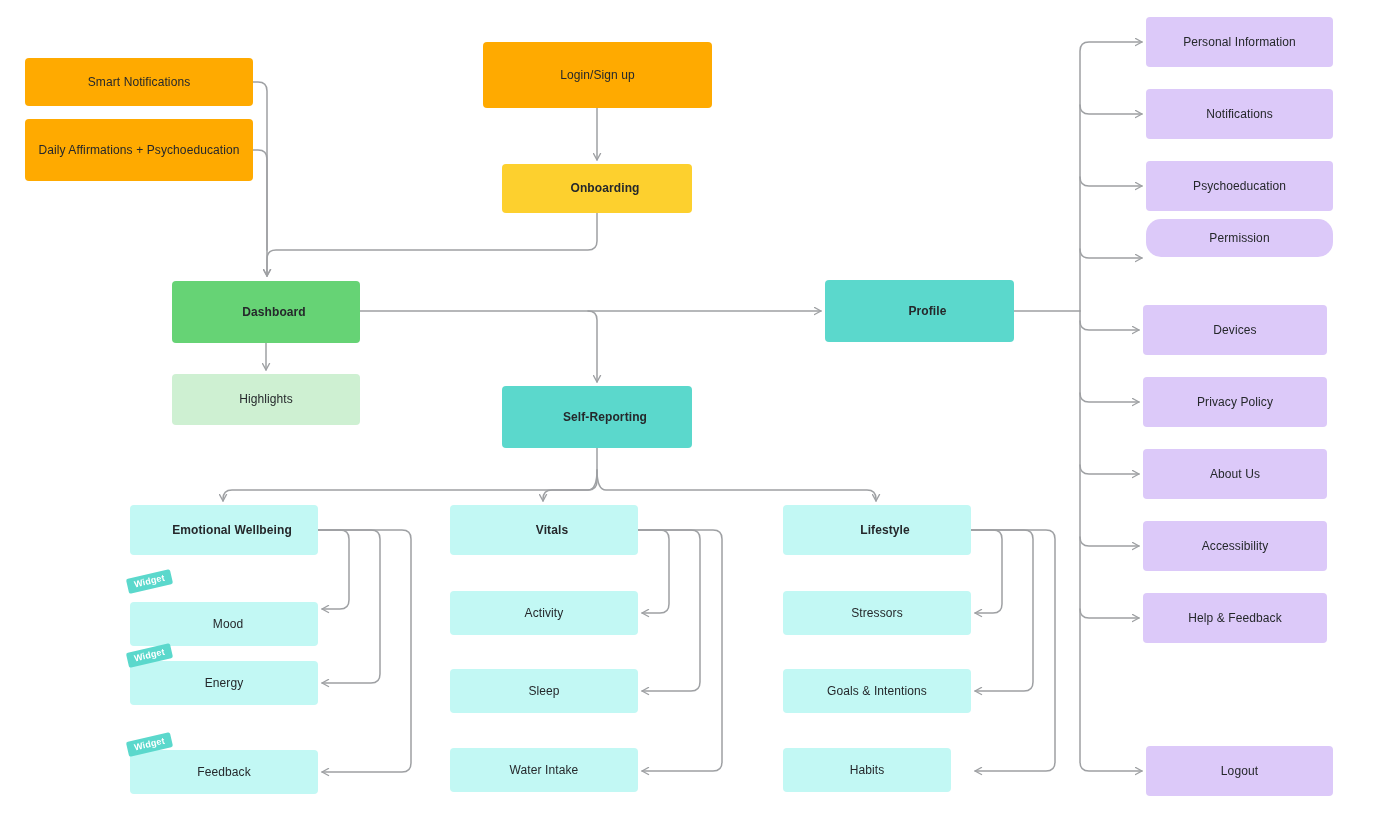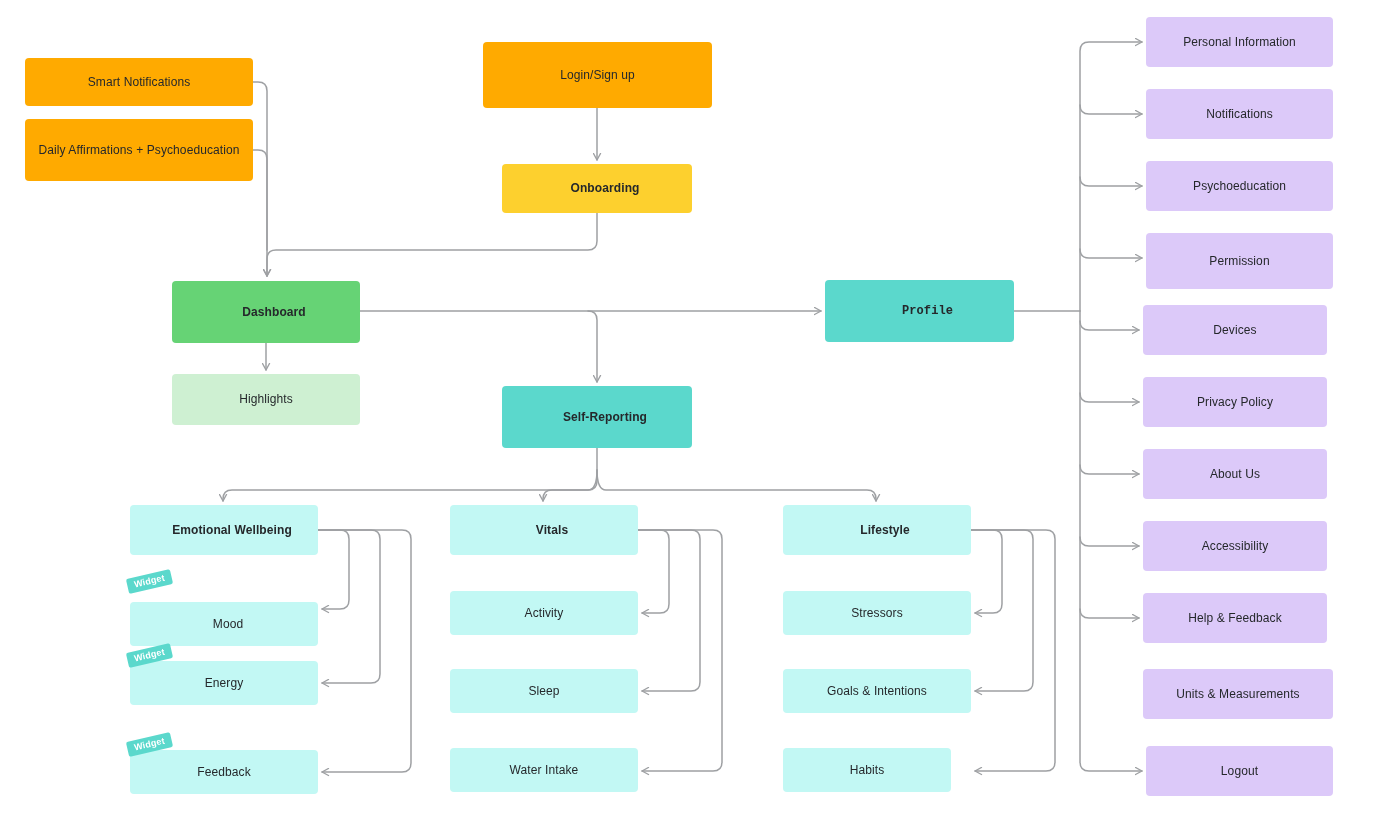--- a/index.html
+++ b/index.html
@@ -144,7 +144,7 @@
   <div class="node" style="left: 1146px; top: 17px; width: 187px; height: 50px; background: rgb(220, 201, 249);">Personal Information</div>
   <div class="node" style="left: 1146px; top: 89px; width: 187px; height: 50px; background: rgb(220, 201, 249);">Notifications</div>
   <div class="node" style="left: 1146px; top: 161px; width: 187px; height: 50px; background: rgb(220, 201, 249);">Psychoeducation</div>
-  <div class="node" style="left: 1146px; top: 233px; width: 187px; height: 56px; background: rgb(220, 201, 249);">Permission</div>
+  <div class="node" style="left: 1146px; top: 219px; width: 187px; height: 38px; background: rgb(220, 201, 249); border-radius: 15px;">Permission</div>
   <div class="node" style="left: 1143px; top: 305px; width: 184px; height: 50px; background: rgb(220, 201, 249);">Devices</div>
   <div class="node" style="left: 1143px; top: 377px; width: 184px; height: 50px; background: rgb(220, 201, 249);">Privacy Policy</div>
   <div class="node" style="left: 1143px; top: 449px; width: 184px; height: 50px; background: rgb(220, 201, 249); text-align: right;">About Us</div>

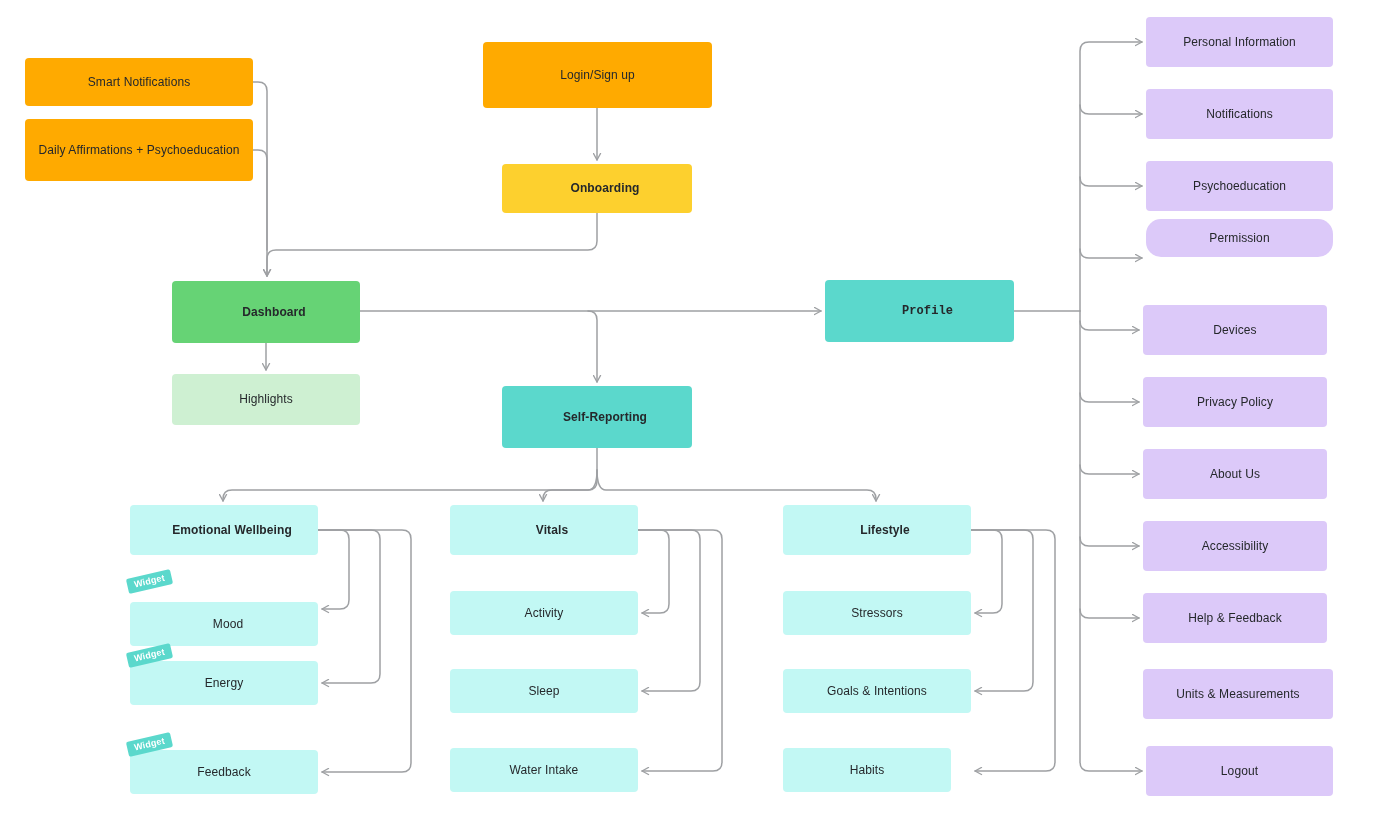--- a/index.html
+++ b/index.html
@@ -120,7 +120,7 @@
   <div class="node bold" style="left: 172px; top: 281px; width: 188px; height: 62px; background: rgb(102, 211, 117);">Dashboard</div>
   <div class="node" style="left: 172px; top: 374px; width: 188px; height: 51px; background: rgb(206, 240, 210);">Highlights</div>
 
-  <div class="node bold" style="left: 825px; top: 280px; width: 189px; height: 62px; background: rgb(91, 216, 204); font-family: Liberation Mono, monospace;">Profile</div>
+  <div class="node bold" style="left: 825px; top: 280px; width: 189px; height: 62px; background: rgb(91, 216, 204);">Profile</div>
   <div class="node bold" style="left: 502px; top: 386px; width: 190px; height: 62px; background: rgb(91, 216, 204);">Self-Reporting</div>
 
   <div class="node bold" style="left: 130px; top: 505px; width: 188px; height: 50px; background: rgb(194, 248, 244);">Emotional Wellbeing</div>

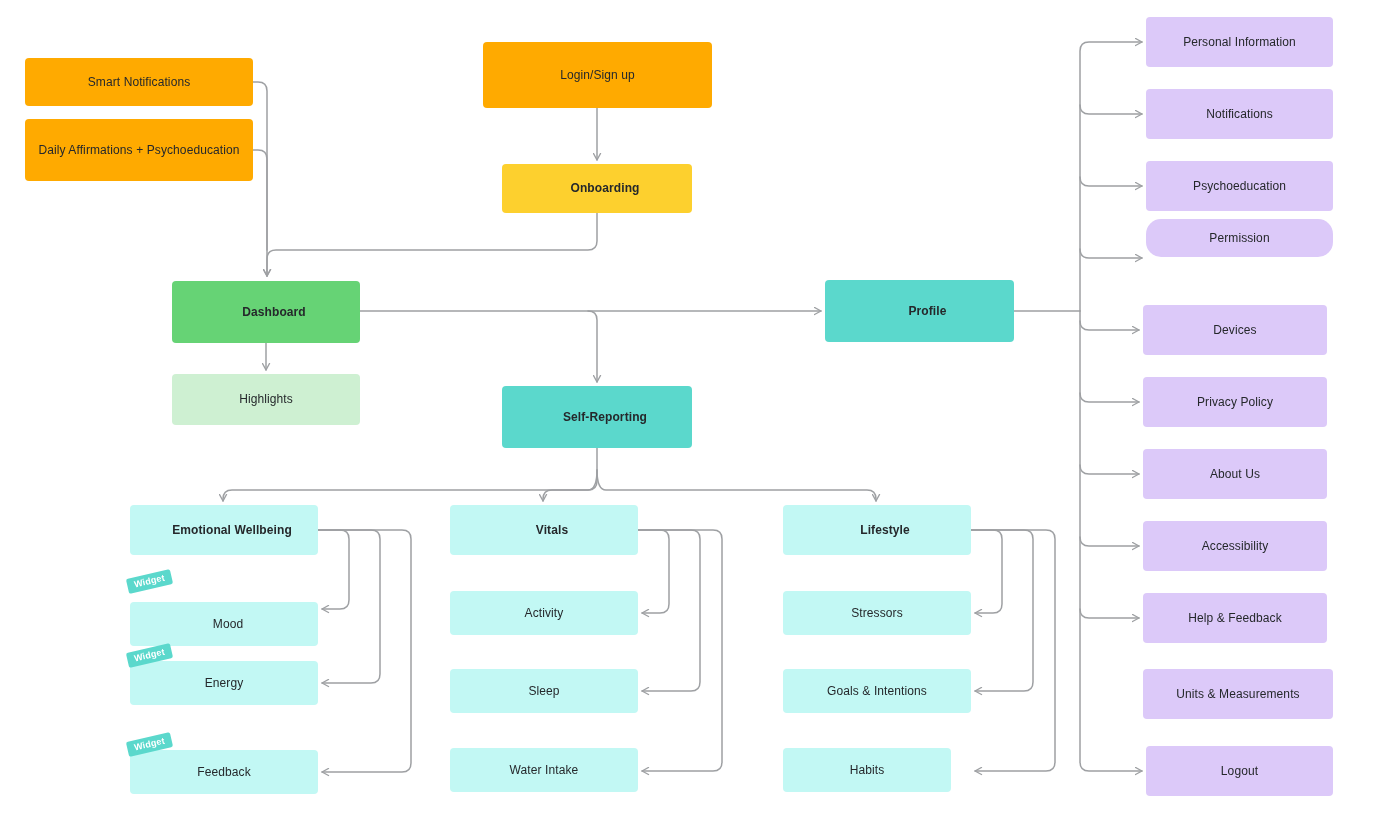--- a/index.html
+++ b/index.html
@@ -150,7 +150,6 @@
   <div class="node" style="left: 1143px; top: 449px; width: 184px; height: 50px; background: rgb(220, 201, 249); text-align: right;">About Us</div>
   <div class="node" style="left: 1143px; top: 521px; width: 184px; height: 50px; background: rgb(220, 201, 249);">Accessibility</div>
   <div class="node" style="left: 1143px; top: 593px; width: 184px; height: 50px; background: rgb(220, 201, 249);">Help &amp; Feedback</div>
-  <div class="node" style="left: 1143px; top: 669px; width: 190px; height: 50px; background: rgb(220, 201, 249);">Units &amp; Measurements</div>
   <div class="node" style="left: 1146px; top: 746px; width: 187px; height: 50px; background: rgb(220, 201, 249);">Logout</div>
 
 </div>

